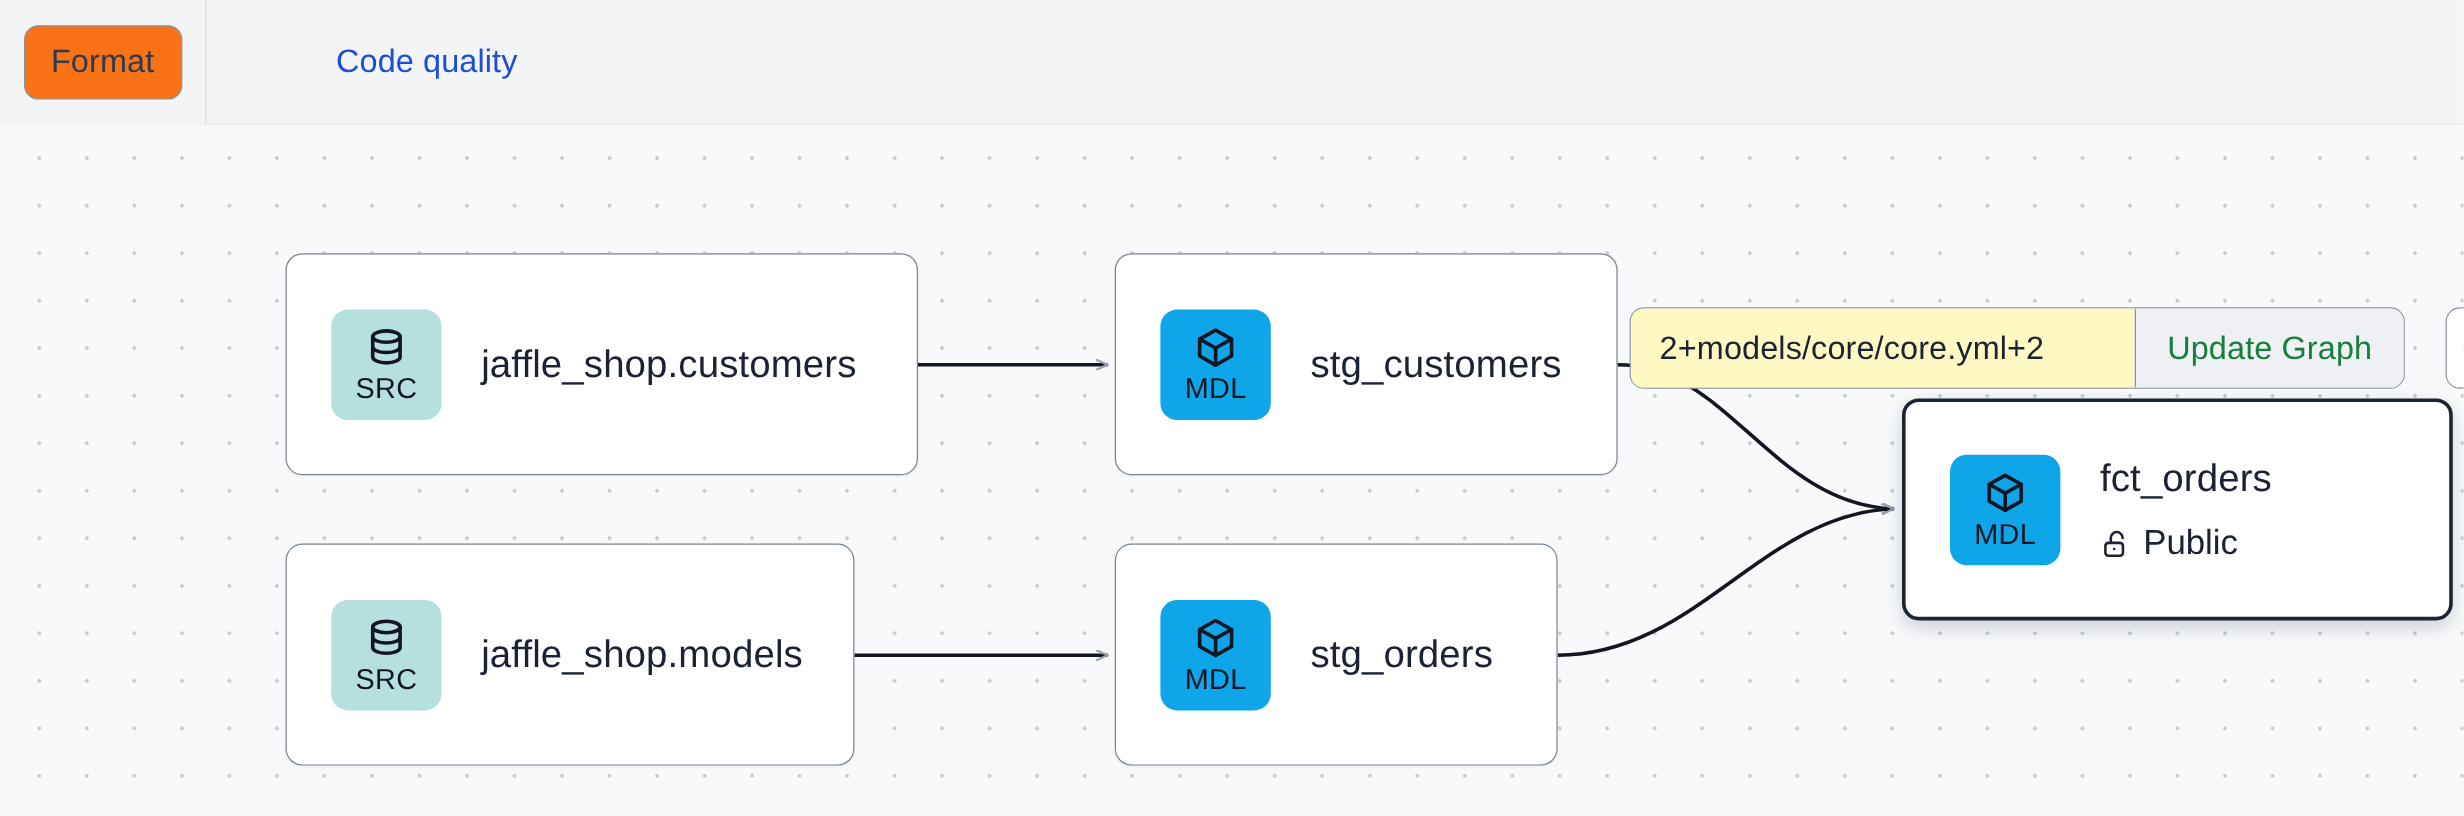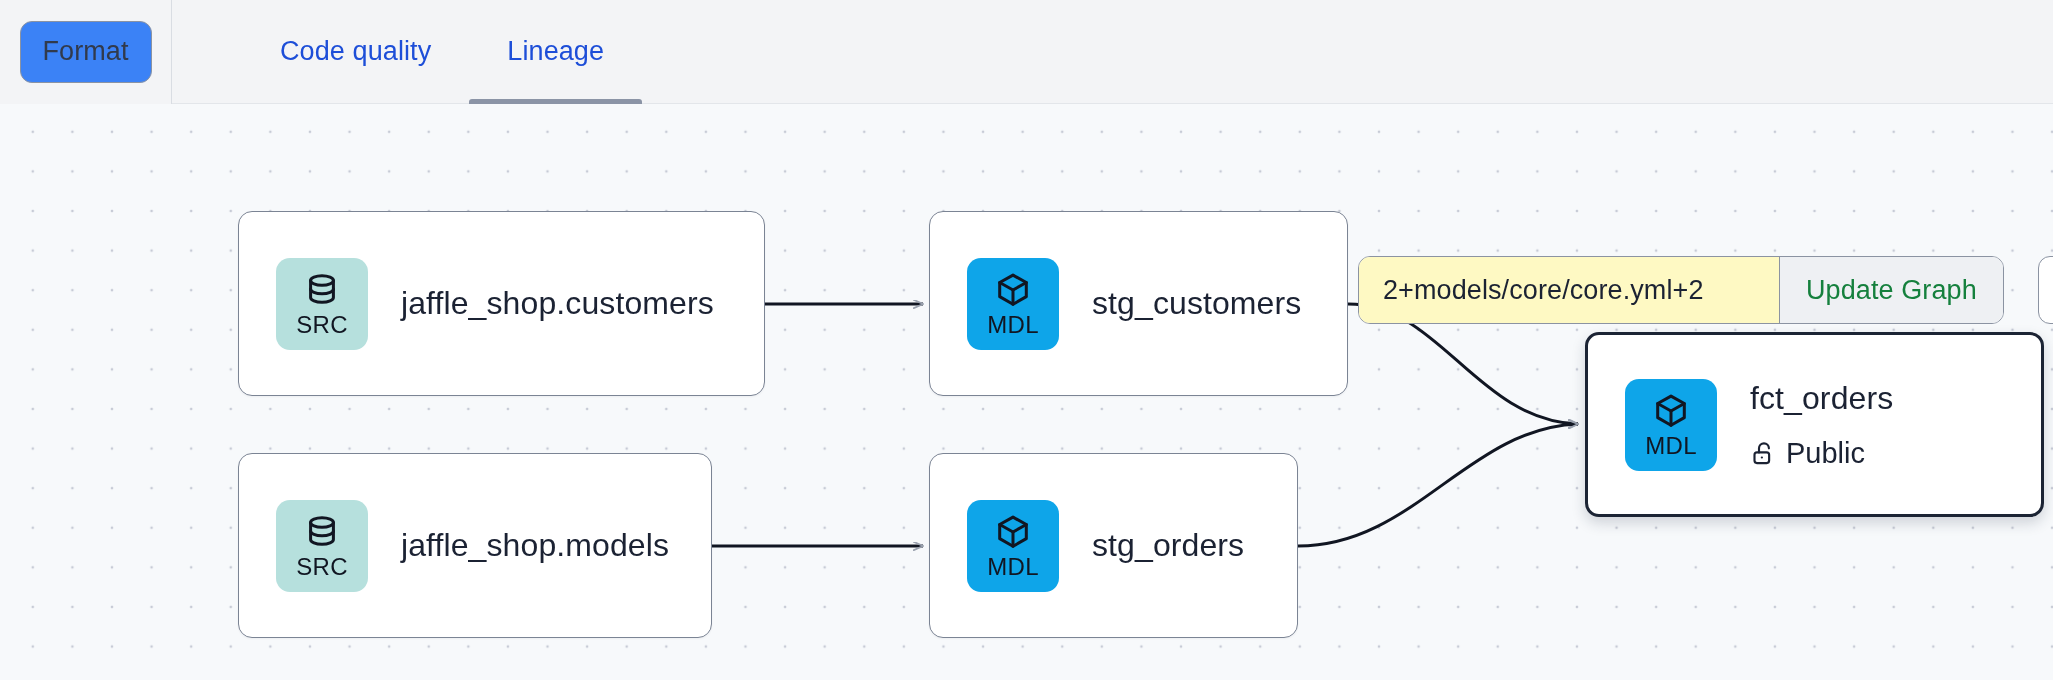--- a/index.html
+++ b/index.html
@@ -33,7 +33,7 @@
   .format-btn {
     width: 132px;
     height: 62px;
-    background: #3b82f6;
+    background: #f97316;
     border: 1.5px solid #8b93a2;
     border-radius: 12px;
     color: #313a4c;

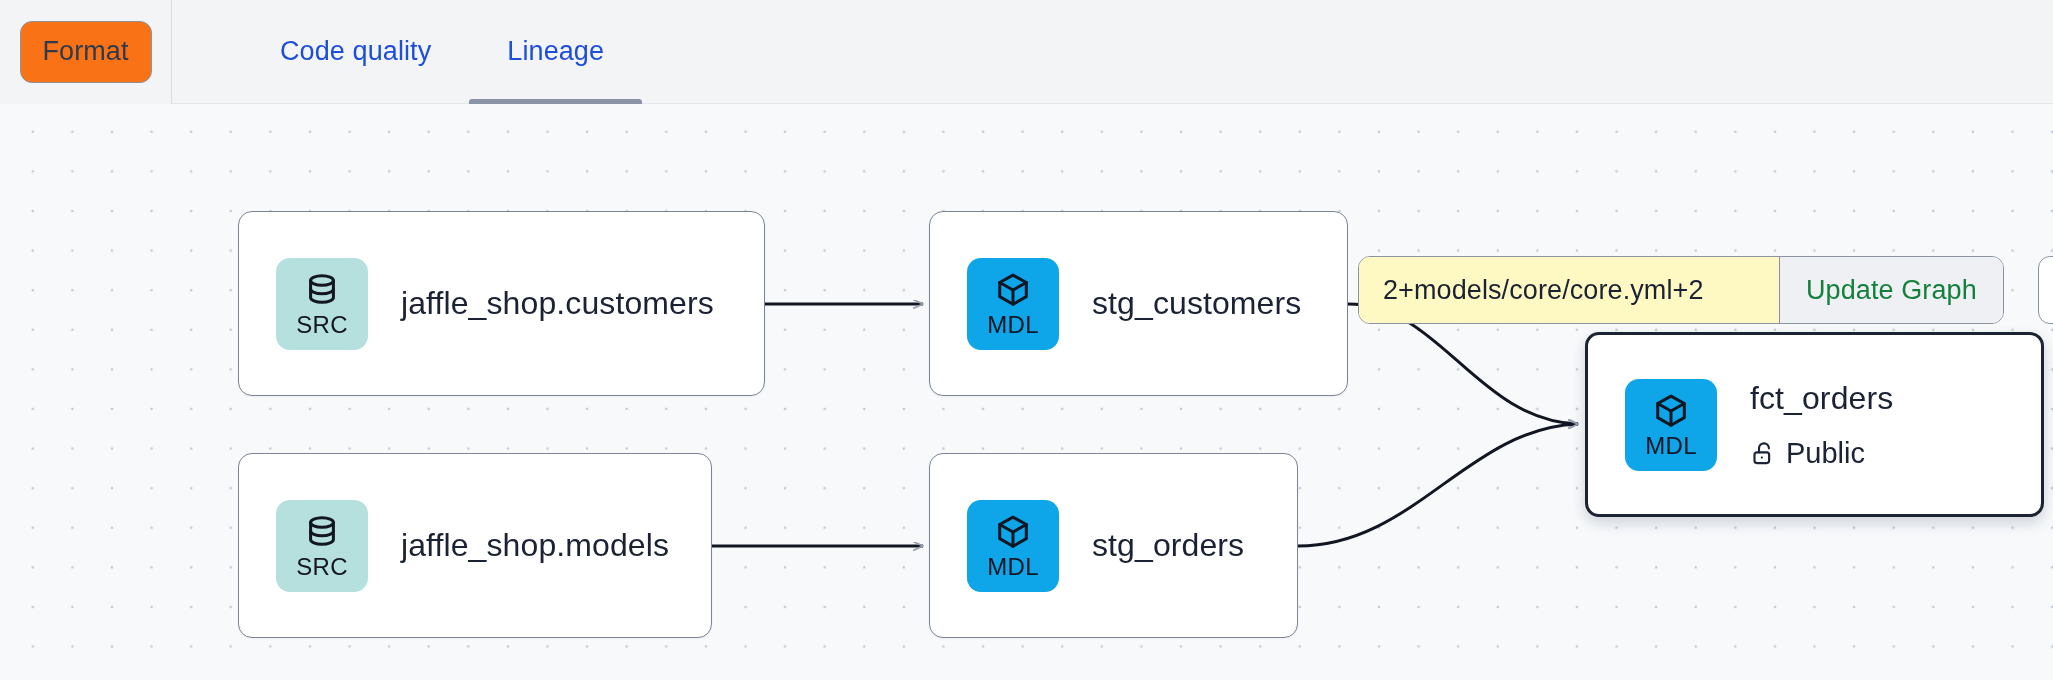--- a/index.html
+++ b/index.html
@@ -195,10 +195,6 @@
       <span>Code quality</span>
 
     </div>
-    <div class="tab active">
-      <span>Lineage</span>
-      <span class="underline"></span>
-    </div>
   </div>
 </div>
 

